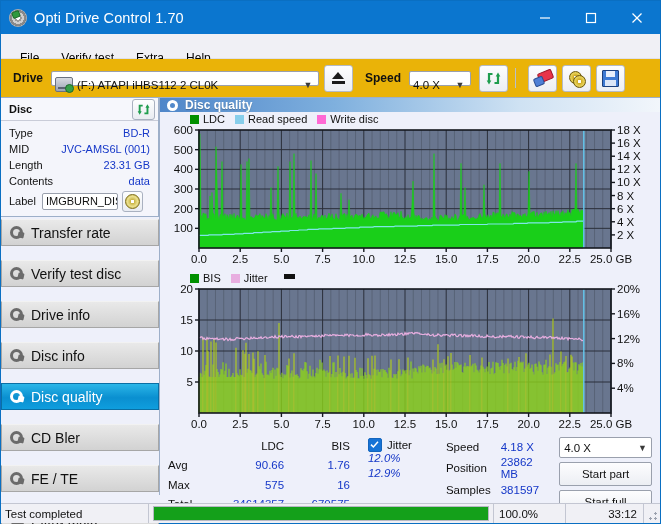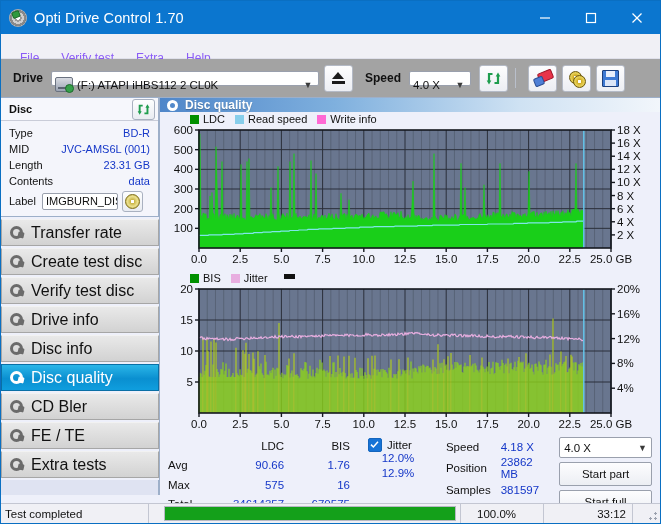--- a/index.html
+++ b/index.html
@@ -44,7 +44,7 @@
     padding-left:8px;border-bottom:1px solid #dfe0ea;
   }
   .menu-item{
-    padding:3px 11px;font-size:12px;color:#8b5cf6;margin-top:24px;
+    padding:3px 11px;font-size:12px;color:#000000;margin-top:24px;
   }
   
   .toolbar{

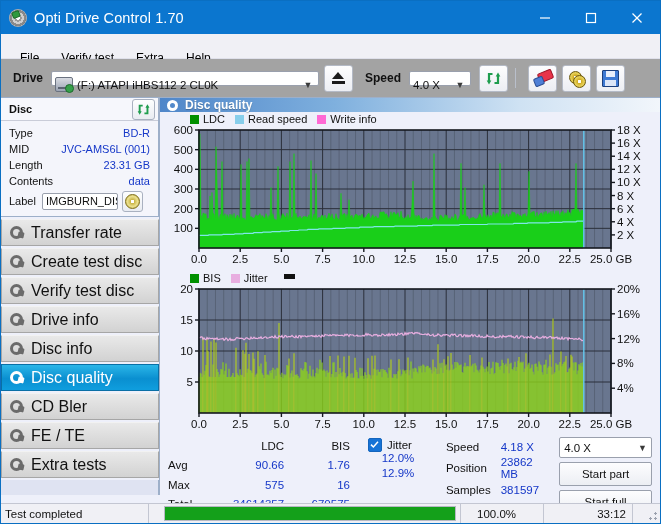--- a/index.html
+++ b/index.html
@@ -48,7 +48,7 @@
   }
   
   .toolbar{
-    height:38px;background:#a3a3a3;display:flex;align-items:center;
+    height:38px;background:#eab308;display:flex;align-items:center;
     padding:0 6px;border-bottom:1px solid #9dafc9;position:relative;
   }
   .tb-label{font-size:12px;font-weight:bold;color:#111;margin:0 8px 0 6px;}

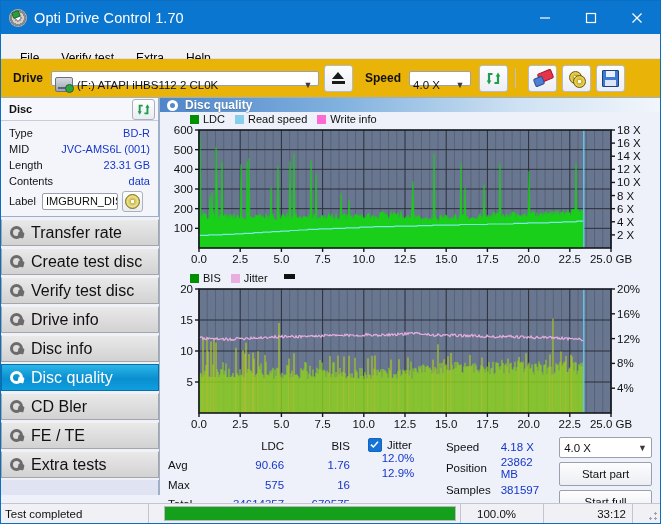--- a/index.html
+++ b/index.html
@@ -414,7 +414,7 @@
           <span class="sw" style="background:#87ceeb"></span>
           <span class="lt">Read speed</span>
           <span class="sw" style="background:#ff69d4"></span>
-          <span class="lt">Write info</span>
+          <span class="lt">Write disc</span>
         </div>
 
         <div class="chart-wrap">

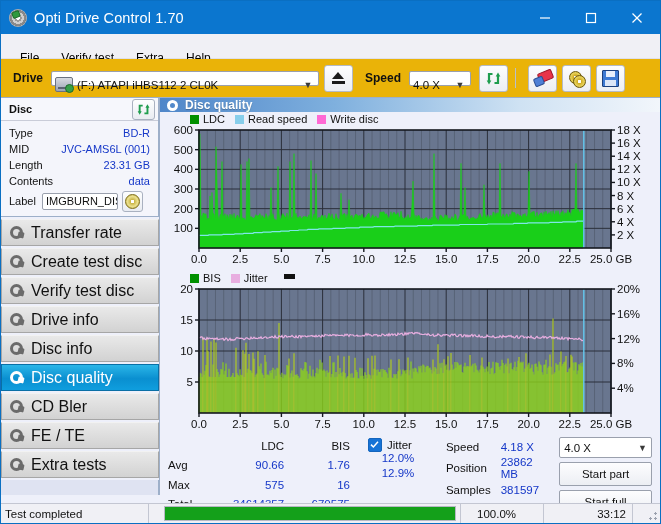--- a/index.html
+++ b/index.html
@@ -126,8 +126,8 @@
     height:27px;display:flex;align-items:center;padding-left:6px;
     background:linear-gradient(#e9e9e9,#d2d2d2);
     border:1px solid #a6a6a6;border-top:1px solid #f2f2f2;
-    box-sizing:border-box;font-size:16px;color:#111;
-    margin-bottom:2px;
+    box-sizing:border-box;font-size:14px;color:#111;
+    margin-bottom:14px;
   }
   .nav-btn.active{
     background:linear-gradient(#2bb6e8,#0a8fd0 55%,#0f9ede);

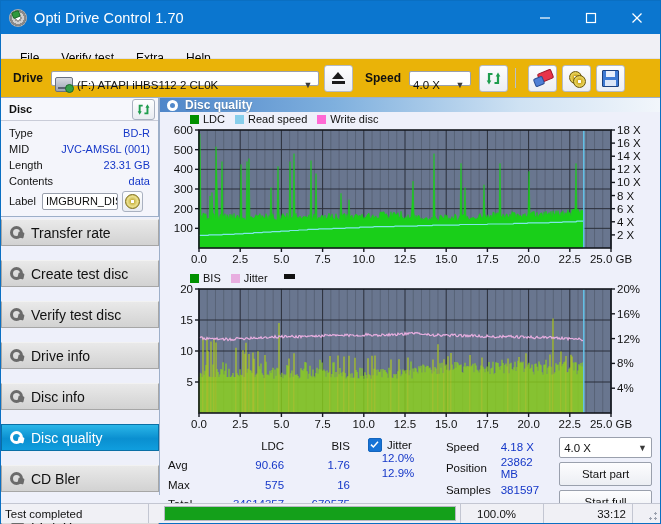--- a/index.html
+++ b/index.html
@@ -343,12 +343,6 @@
               <span class="ring"></span>
             </span>
           <span>Transfer rate</span>
-        </div>
-        <div class="nav-btn">
-          <span class="nav-ico">
-              <span class="ring"></span>
-            </span>
-          <span>Create test disc</span>
         </div>
         <div class="nav-btn">
           <span class="nav-ico">

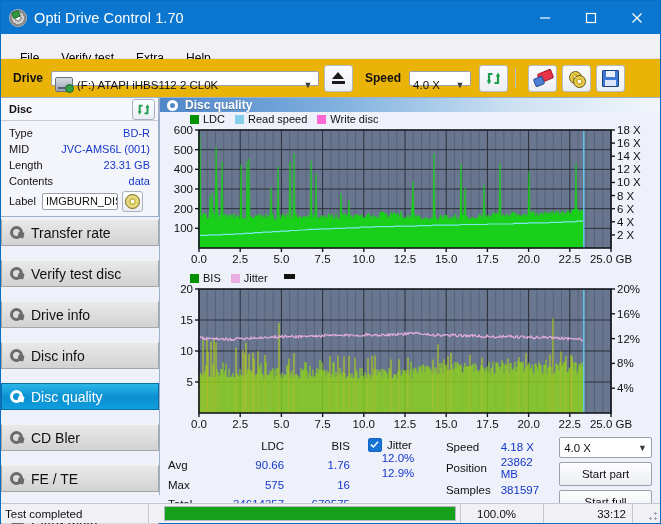--- a/index.html
+++ b/index.html
@@ -178,7 +178,7 @@
     display:flex;align-items:center;justify-content:center;
   }
   .cbx svg{display:block;}
-  .jit-val{color:#1537c8;text-align:center;height:15px;width:60px;}
+  .jit-val{color:#1537c8;text-align:left;height:15px;width:60px;font-style:italic;}
   .spd-col{margin-left:16px;}
   .spd-tbl td{font-size:11.5px;height:15px;padding:0;}
   .spd-tbl td.k{color:#111;padding-right:8px;}

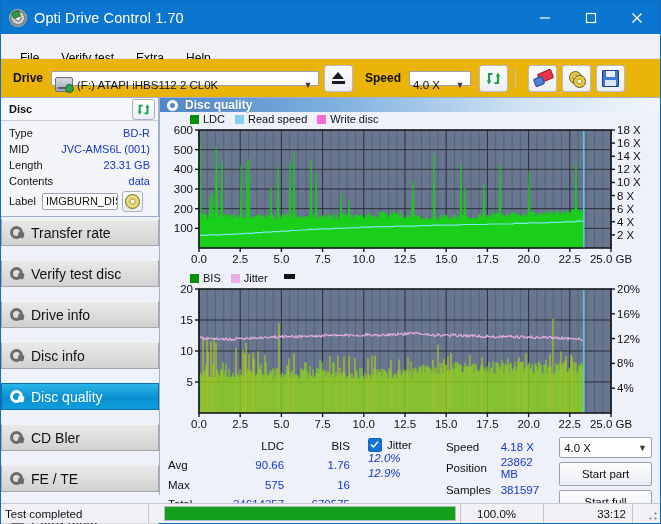--- a/index.html
+++ b/index.html
@@ -198,7 +198,7 @@
   .statusbar{
     position:absolute;left:0;right:0;bottom:0;height:19px;
     background:#f0f0f5;border-top:1px solid #c3c6d2;display:flex;align-items:center;
-    font-size:11.5px;color:#111;gap:11px;
+    font-size:11.5px;color:#111;
   }
   .sb-cell{height:19px;display:flex;align-items:center;box-sizing:border-box;}
   .sb-text{width:148px;padding-left:4px;border-right:1px solid #c3c6d2;}

